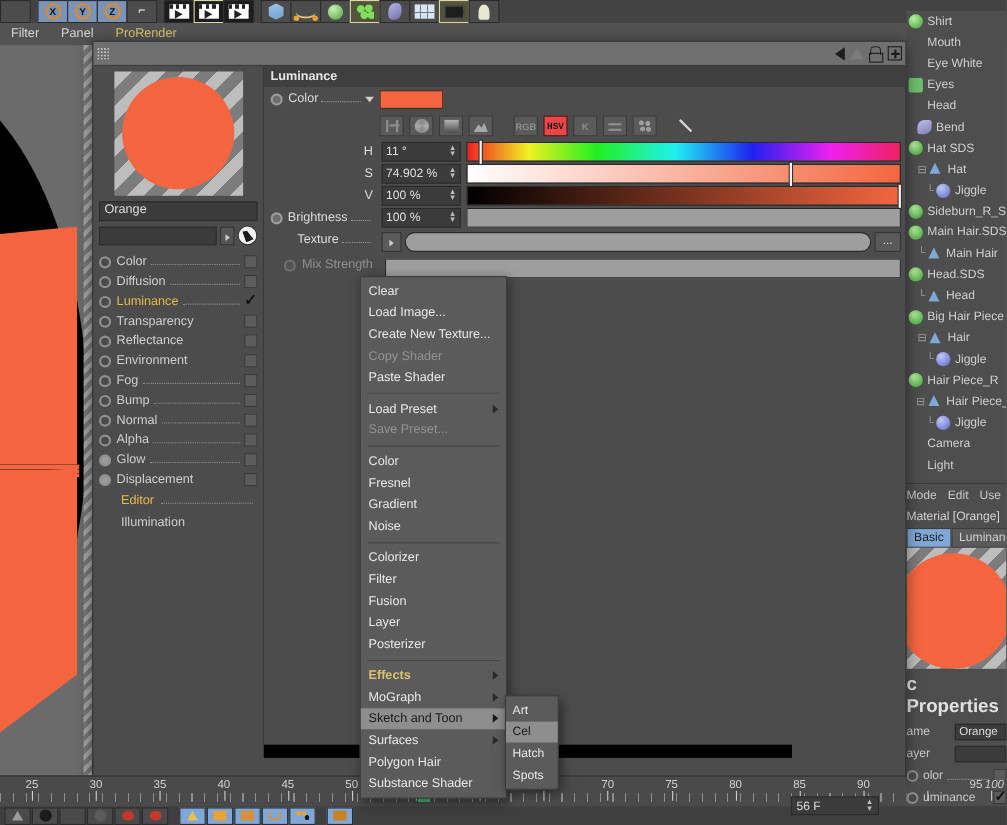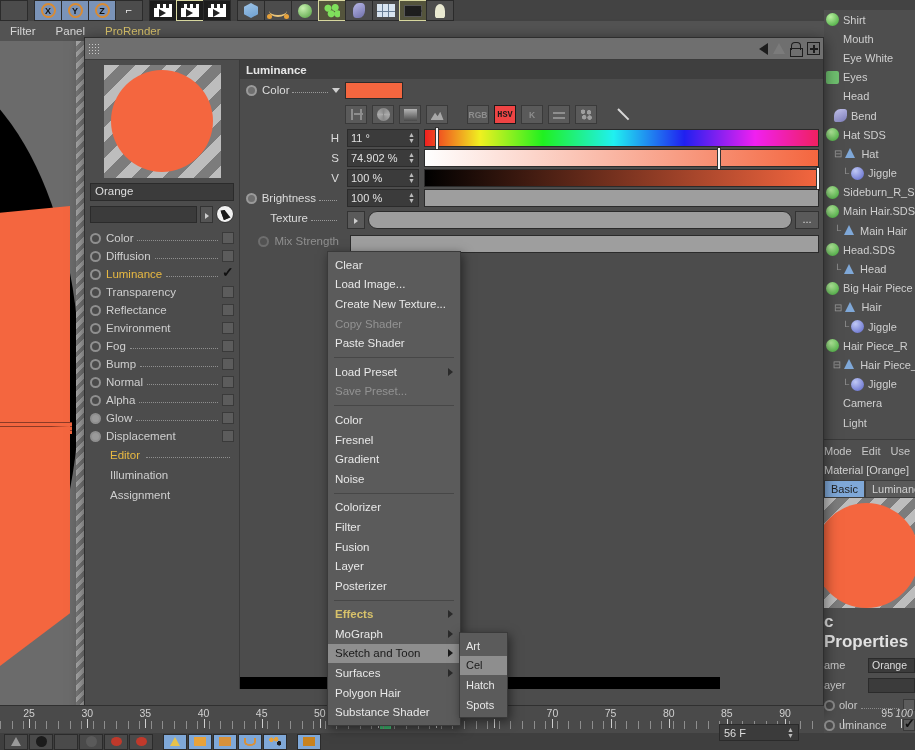--- a/index.html
+++ b/index.html
@@ -750,9 +750,6 @@
             </div>
             <div class="chan-sub">
               <span>Illumination</span>
-            </div>
-            <div class="chan-sub">
-              <span>Assignment</span>
             </div>
           </div>
       </div>

